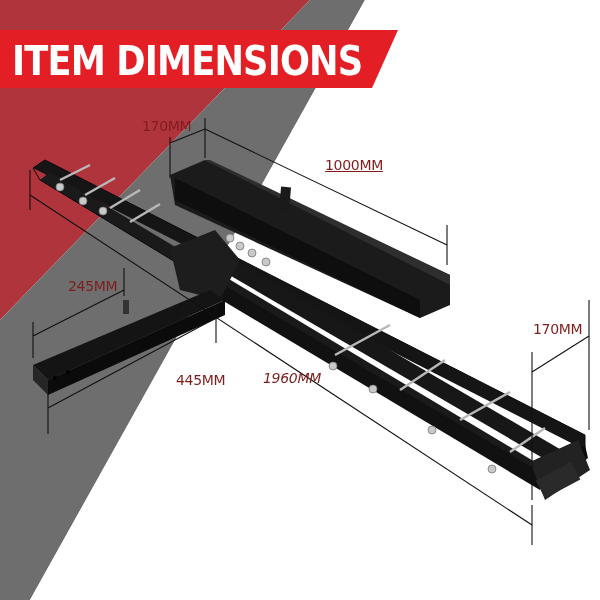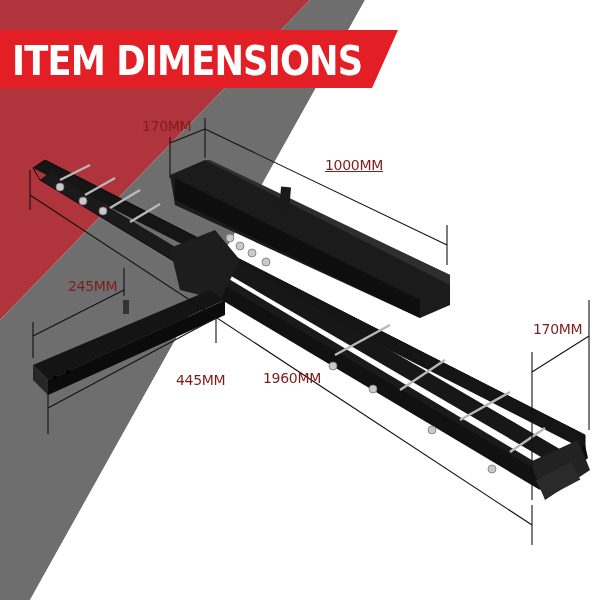--- a/index.html
+++ b/index.html
@@ -122,7 +122,7 @@
   <div class="dim-label" style="left:325px; top:157px;text-decoration:underline;">1000MM</div>
   <div class="dim-label" style="left:68px; top:278px;">245MM</div>
   <div class="dim-label" style="left:132px; top:372px;margin-left:44px;">445MM</div>
-  <div class="dim-label" style="left:263px; top:370px;">1960MM</div>
+  <div class="dim-label" style="left:263px; top:370px;font-style:italic;">1960MM</div>
   <div class="dim-label" style="left:533px; top:321px;">170MM</div>
 </div>
 

